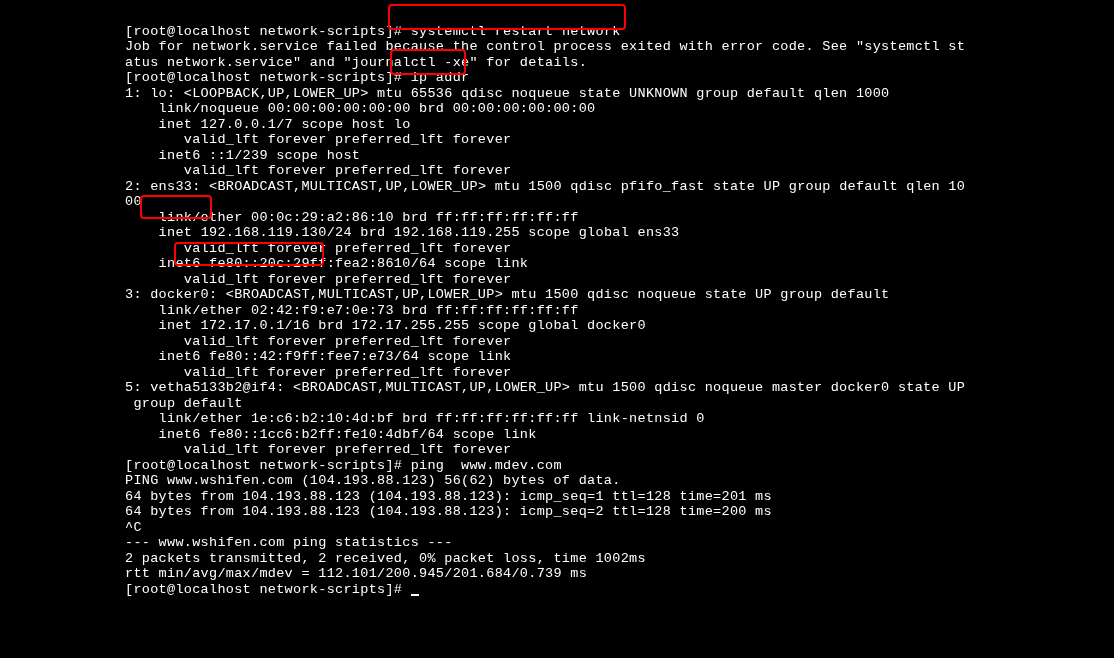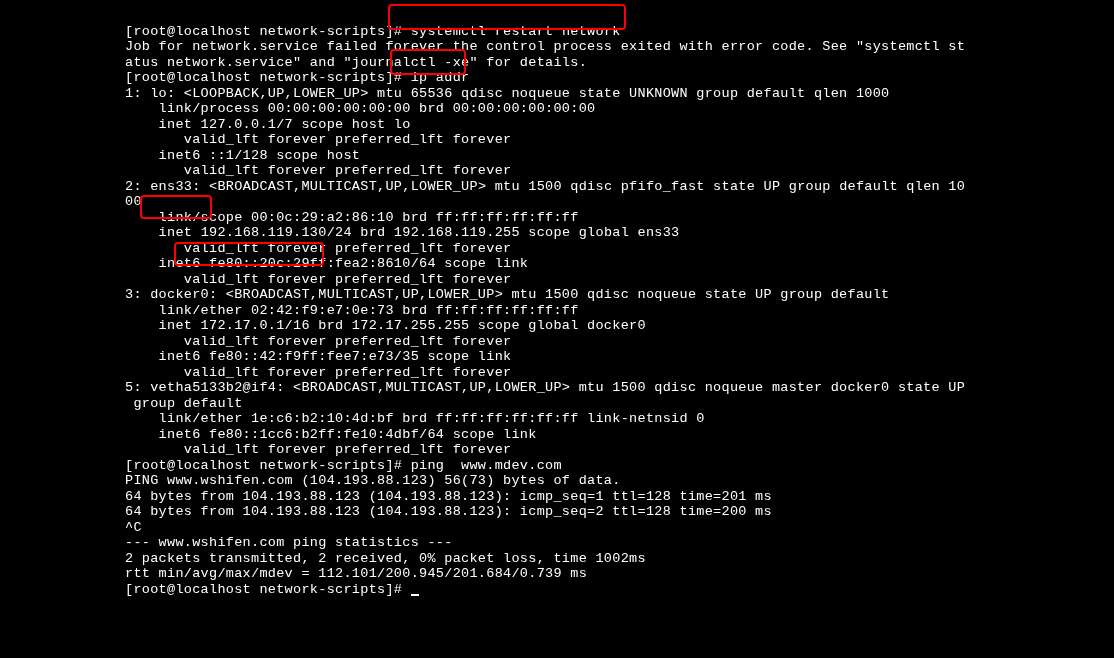--- a/index.html
+++ b/index.html
@@ -42,7 +42,7 @@
 
 <div class="terminal">
 <span>[root@localhost network-scripts]# </span><span>systemctl restart network</span>
-<span>Job for network.service failed forever the control process exited with error code. See "systemctl st</span>
+<span>Job for network.service failed because the control process exited with error code. See "systemctl st</span>
 <span>atus network.service" and "journalctl -xe" for details.</span>
 <span>[root@localhost network-scripts]# </span><span>ip addr</span>
 <span>1: lo: &lt;LOOPBACK,UP,LOWER_UP&gt; mtu 65536 qdisc noqueue state UNKNOWN group default qlen 1000</span>

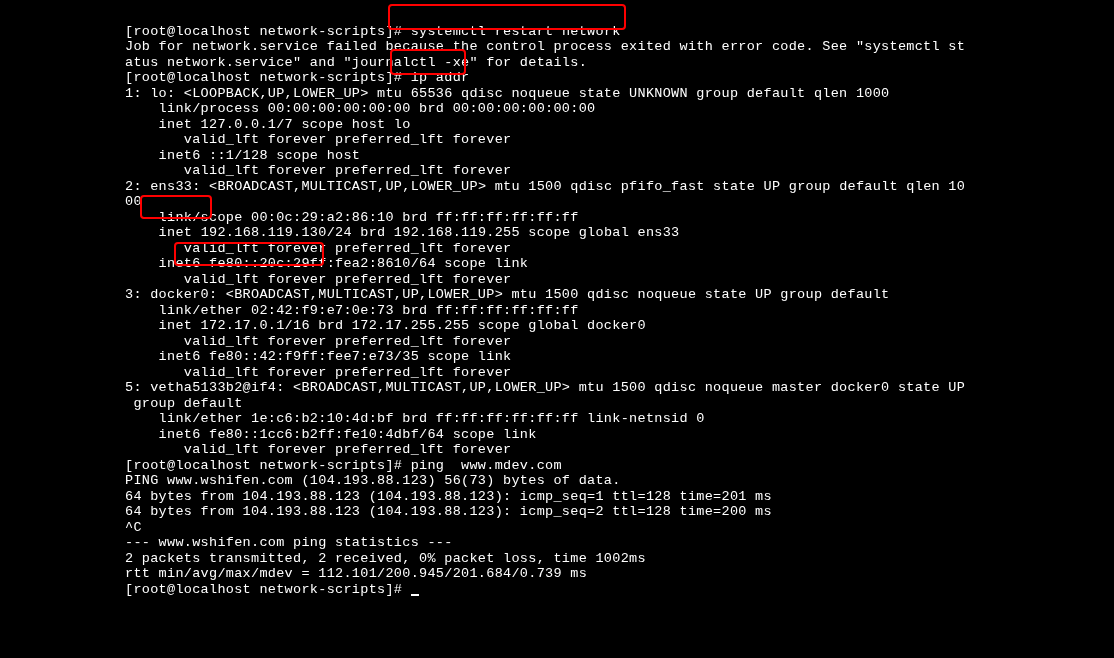--- a/index.html
+++ b/index.html
@@ -46,7 +46,7 @@
 <span>atus network.service" and "journalctl -xe" for details.</span>
 <span>[root@localhost network-scripts]# </span><span>ip addr</span>
 <span>1: lo: &lt;LOOPBACK,UP,LOWER_UP&gt; mtu 65536 qdisc noqueue state UNKNOWN group default qlen 1000</span>
-<span>    link/process 00:00:00:00:00:00 brd 00:00:00:00:00:00</span>
+<span>    link/noqueue 00:00:00:00:00:00 brd 00:00:00:00:00:00</span>
 <span>    inet 127.0.0.1/7 scope host lo</span>
 <span>       valid_lft forever preferred_lft forever</span>
 <span>    inet6 ::1/128 scope host </span>

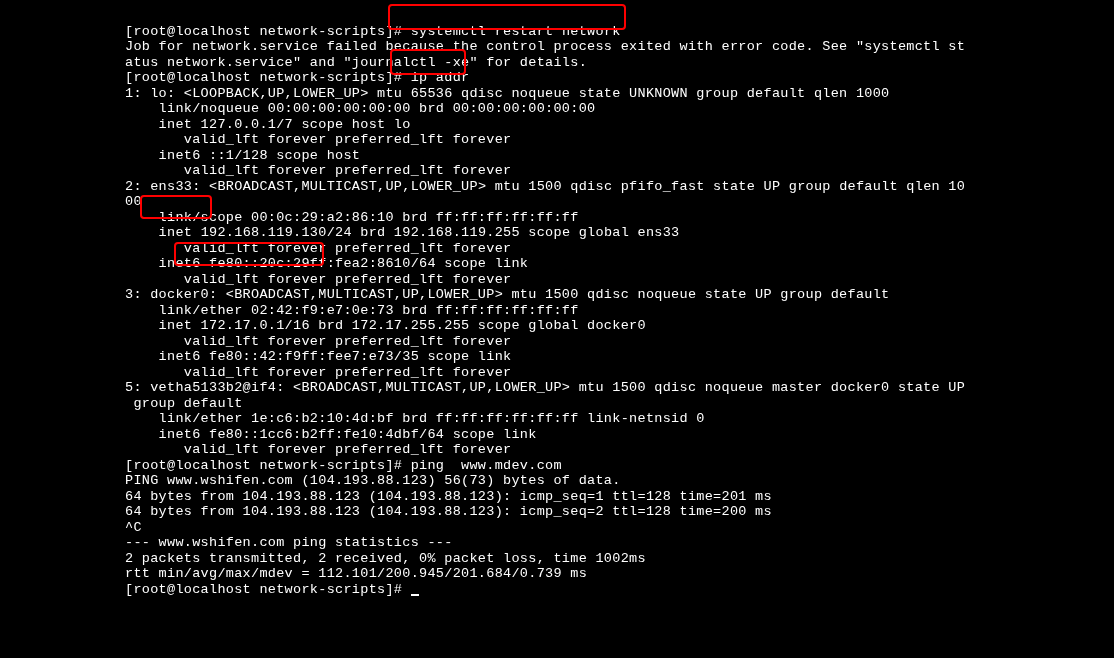--- a/index.html
+++ b/index.html
@@ -49,7 +49,7 @@
 <span>    link/noqueue 00:00:00:00:00:00 brd 00:00:00:00:00:00</span>
 <span>    inet 127.0.0.1/7 scope host lo</span>
 <span>       valid_lft forever preferred_lft forever</span>
-<span>    inet6 ::1/128 scope host </span>
+<span>    inet6 ::1/239 scope host </span>
 <span>       valid_lft forever preferred_lft forever</span>
 <span><span>2: </span><span>ens33:</span><span> &lt;BROADCAST,MULTICAST,UP,LOWER_UP&gt; mtu 1500 qdisc pfifo_fast state UP group default qlen 10</span></span>
 <span>00</span>

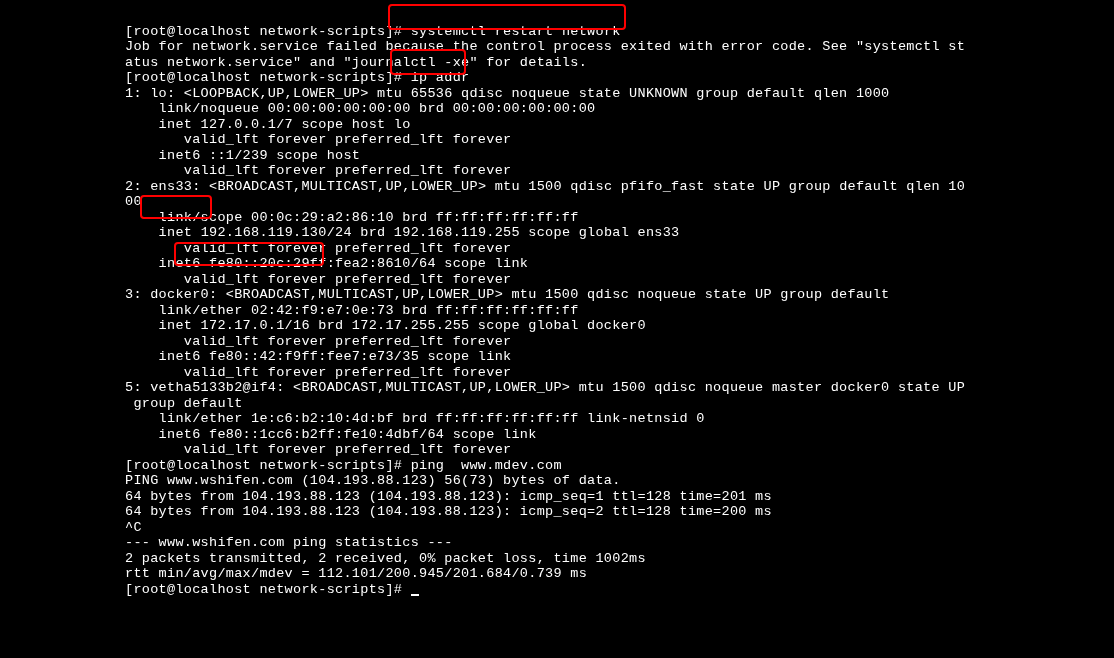--- a/index.html
+++ b/index.html
@@ -53,7 +53,7 @@
 <span>       valid_lft forever preferred_lft forever</span>
 <span><span>2: </span><span>ens33:</span><span> &lt;BROADCAST,MULTICAST,UP,LOWER_UP&gt; mtu 1500 qdisc pfifo_fast state UP group default qlen 10</span></span>
 <span>00</span>
-<span>    link/scope 00:0c:29:a2:86:10 brd ff:ff:ff:ff:ff:ff</span>
+<span>    link/ether 00:0c:29:a2:86:10 brd ff:ff:ff:ff:ff:ff</span>
 <span><span>    inet </span><span>192.168.119.130</span><span>/24 brd 192.168.119.255 scope global ens33</span></span>
 <span>       valid_lft forever preferred_lft forever</span>
 <span>    inet6 fe80::20c:29ff:fea2:8610/64 scope link </span>

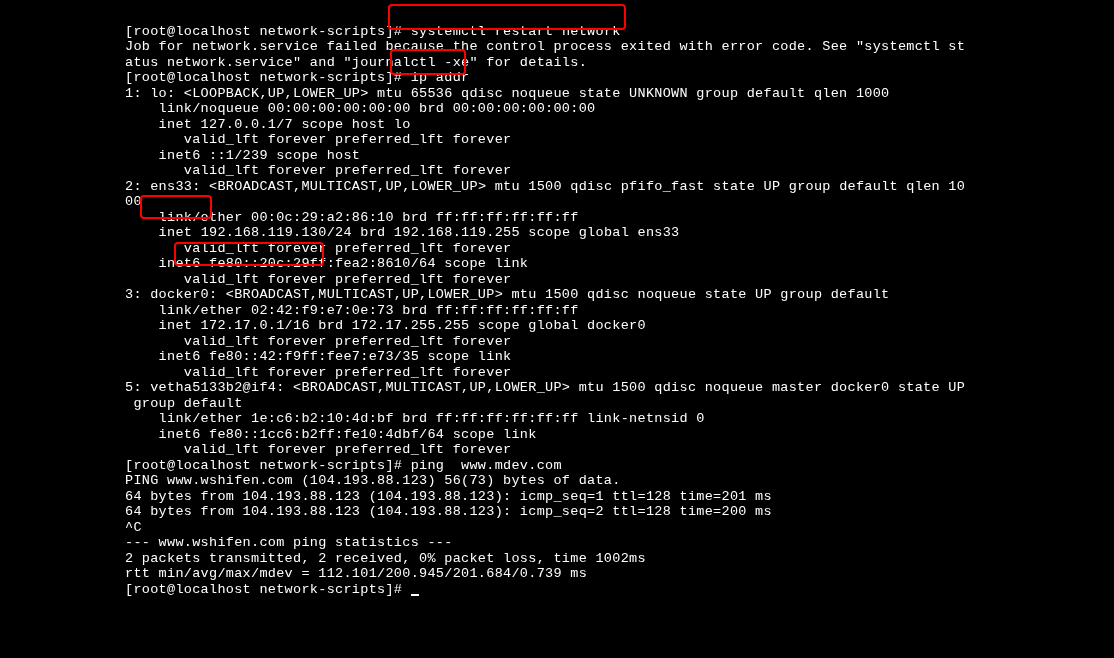--- a/index.html
+++ b/index.html
@@ -62,7 +62,7 @@
 <span>    link/ether 02:42:f9:e7:0e:73 brd ff:ff:ff:ff:ff:ff</span>
 <span>    inet 172.17.0.1/16 brd 172.17.255.255 scope global docker0</span>
 <span>       valid_lft forever preferred_lft forever</span>
-<span>    inet6 fe80::42:f9ff:fee7:e73/35 scope link </span>
+<span>    inet6 fe80::42:f9ff:fee7:e73/64 scope link </span>
 <span>       valid_lft forever preferred_lft forever</span>
 <span>5: vetha5133b2@if4: &lt;BROADCAST,MULTICAST,UP,LOWER_UP&gt; mtu 1500 qdisc noqueue master docker0 state UP</span>
 <span> group default </span>

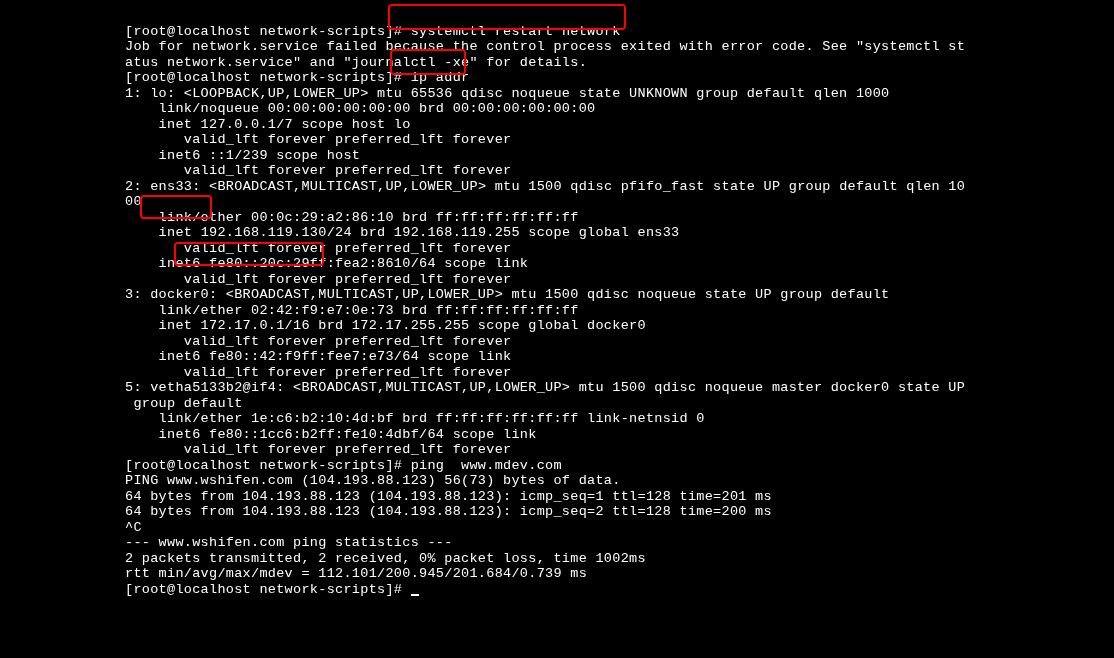--- a/index.html
+++ b/index.html
@@ -70,7 +70,7 @@
 <span>    inet6 fe80::1cc6:b2ff:fe10:4dbf/64 scope link </span>
 <span>       valid_lft forever preferred_lft forever</span>
 <span>[root@localhost network-scripts]# </span><span>ping  www.mdev.com</span>
-<span>PING www.wshifen.com (104.193.88.123) 56(73) bytes of data.</span>
+<span>PING www.wshifen.com (104.193.88.123) 56(62) bytes of data.</span>
 <span>64 bytes from 104.193.88.123 (104.193.88.123): icmp_seq=1 ttl=128 time=201 ms</span>
 <span>64 bytes from 104.193.88.123 (104.193.88.123): icmp_seq=2 ttl=128 time=200 ms</span>
 <span>^C</span>

